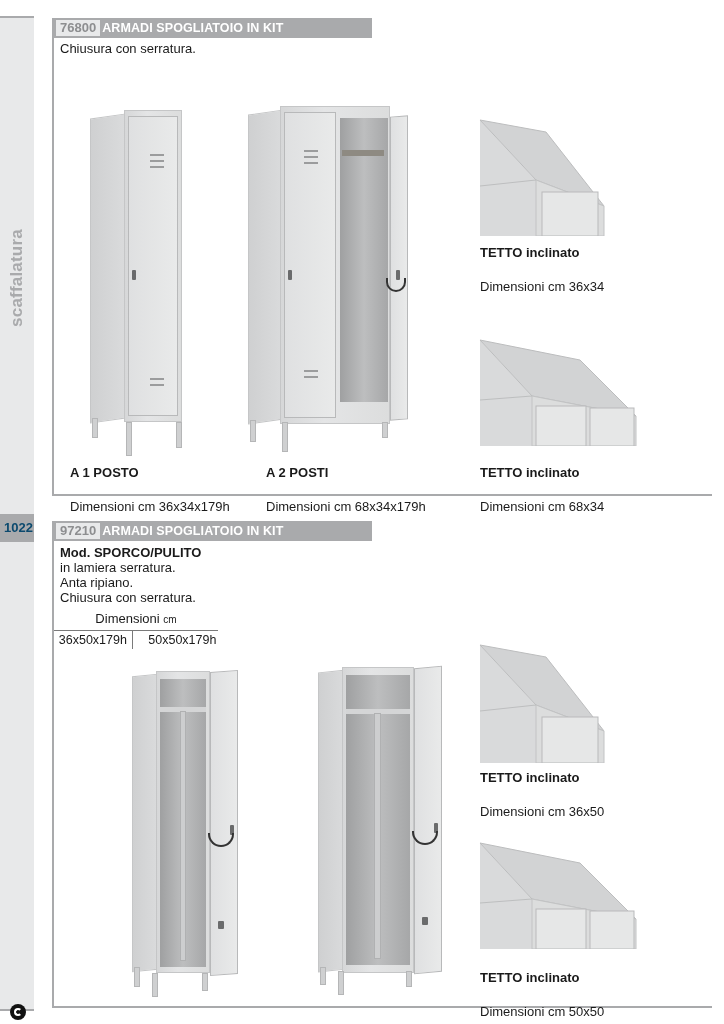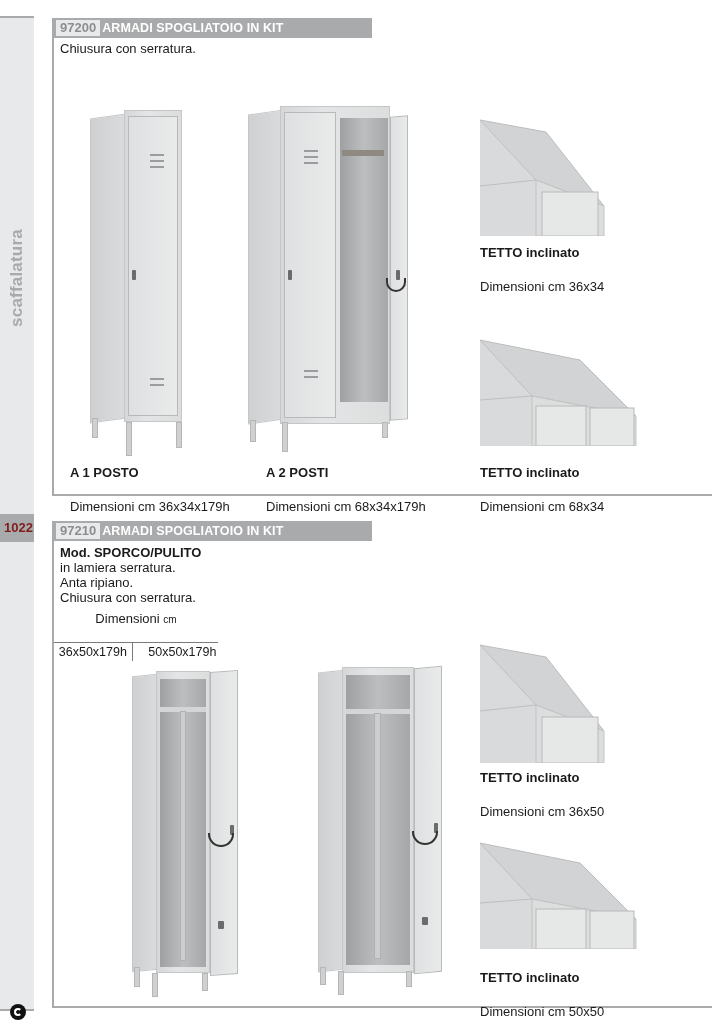--- a/index.html
+++ b/index.html
@@ -60,7 +60,7 @@
 
 <div class="section sec1">
   <div class="hdr">
-    <span class="code">97200</span>
+    <span class="code">76800</span>
     <span class="title">ARMADI SPOGLIATOIO IN KIT</span>
   </div>
   <div class="desc" style="top:23px;">

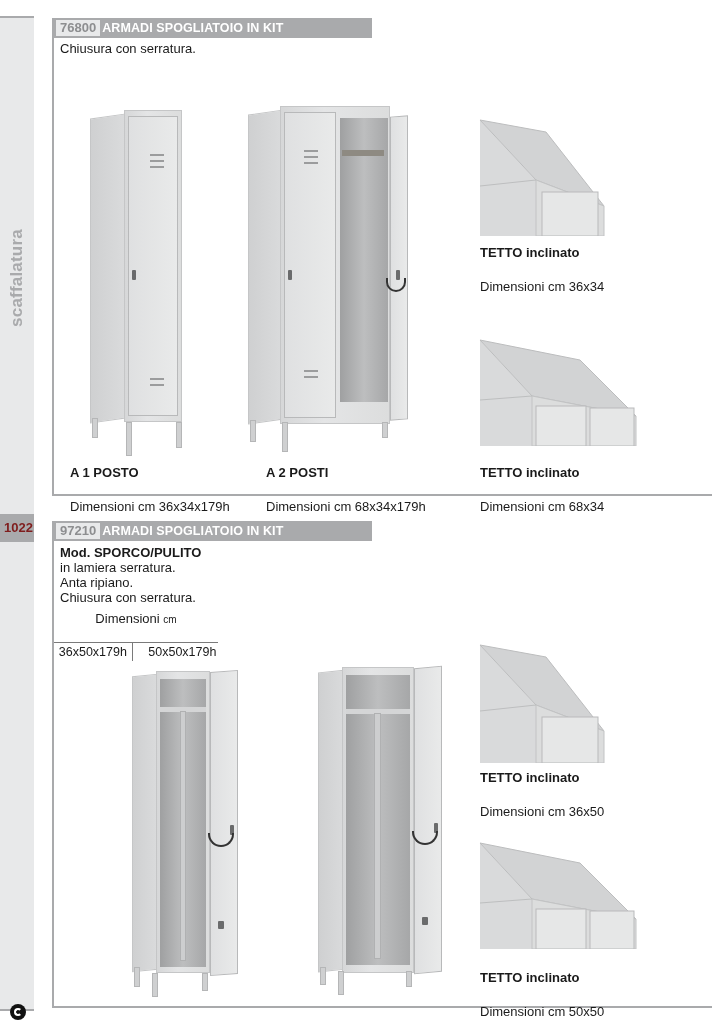--- a/index.html
+++ b/index.html
@@ -10,7 +10,7 @@
   .sidebar-label { position: absolute; left: 2px; top: 210px; width: 30px; height: 100px; }
   .sidebar-label span { position: absolute; left: 50%; top: 50%; transform: translate(-50%,-50%) rotate(-90deg); font-weight: bold; font-size: 17px; color: #a9aaac; white-space: nowrap; letter-spacing: 0.2px; }
   .page-tab { position: absolute; left: 0; top: 496px; width: 34px; height: 28px; background: #a9aaac; }
-  .page-tab span { position: absolute; left: 4px; top: 6px; font-weight: bold; font-size: 13px; color: #7f1d1d; }
+  .page-tab span { position: absolute; left: 4px; top: 6px; font-weight: bold; font-size: 13px; color: #0c4a6e; }
   .logo { position: absolute; left: 10px; top: 986px; width: 16px; height: 16px; border-radius: 50%; background: #111; }
   .logo::after { content: ""; position: absolute; left: 4px; top: 4px; width: 8px; height: 8px; border-radius: 50%; border: 2px solid #fff; border-right-color: transparent; box-sizing: border-box; }
 

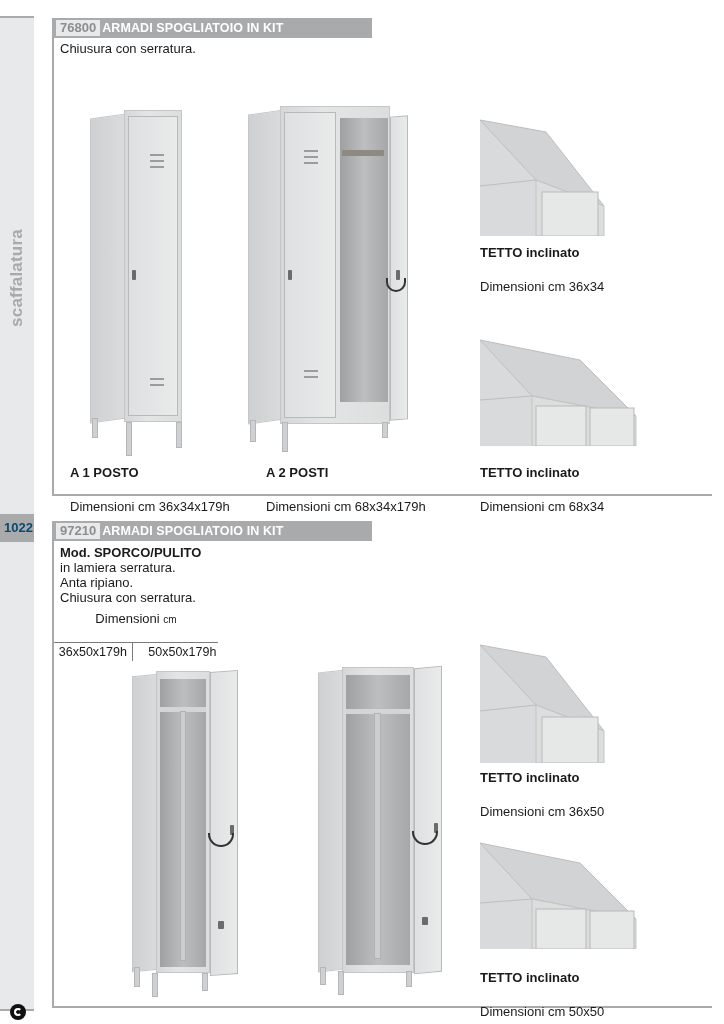--- a/index.html
+++ b/index.html
@@ -154,7 +154,7 @@
   </div>
 
   <div style="position:absolute;left:0;top:90px;width:164px;">
-    <div style="text-align:center;font-size:13px;line-height:16px;padding-bottom:14px;border-bottom:1px solid #7a7a7a;">
+    <div style="text-align:center;font-size:13px;line-height:16px;padding-bottom:2px;border-bottom:1px solid #7a7a7a;">
       <span>Dimensioni</span>
       <span style="font-size:10px;">cm</span>
     </div>

